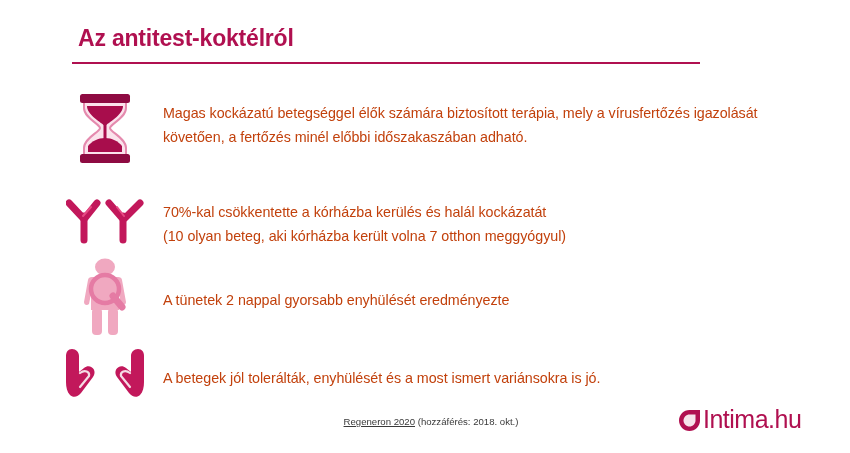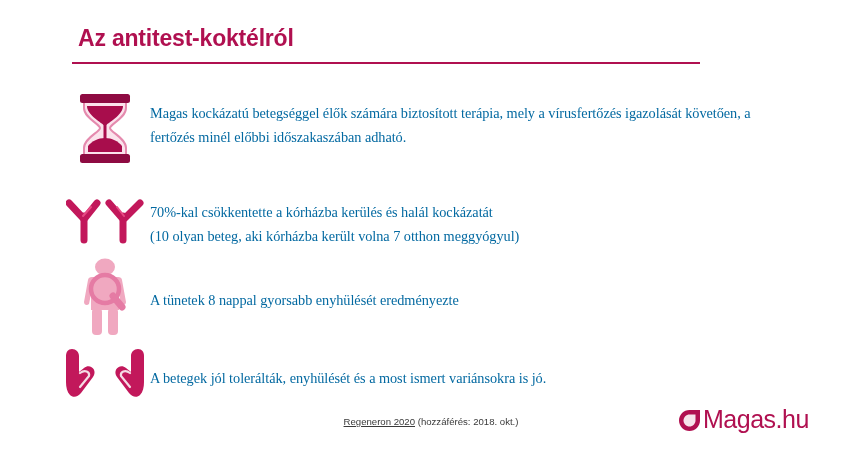--- a/index.html
+++ b/index.html
@@ -43,13 +43,12 @@
   }
   .body-text {
     position: absolute;
-    left: 150px;
+    left: 163px;
     font-size: 14.3px;
     line-height: 24px;
-    color: #0369a1;
+    color: #c2410c;
     white-space: pre-line;
     letter-spacing: -0.05px;
-    font-family: Liberation Serif, serif;
   }
 
   #row1-text { top: 101px; width: 610px; }

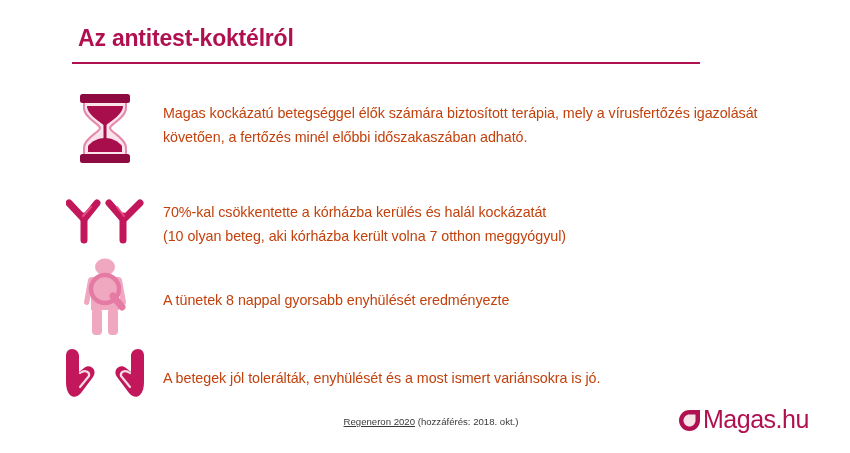--- a/index.html
+++ b/index.html
@@ -175,7 +175,7 @@
     <circle cx="29" cy="31" r="14" fill="none" stroke="#E57BA4" stroke-width="4.5"></circle>
   </svg>
 </div>
-<div class="body-text" id="row3-text">A tünetek 8 nappal gyorsabb enyhülését eredményezte</div>
+<div class="body-text" id="row3-text">A tünetek 2 nappal gyorsabb enyhülését eredményezte</div>
 
 <div class="icon-cell" id="row4-icon">
   <svg viewBox="0 0 82 54" width="82" height="54" xmlns="http://www.w3.org/2000/svg">

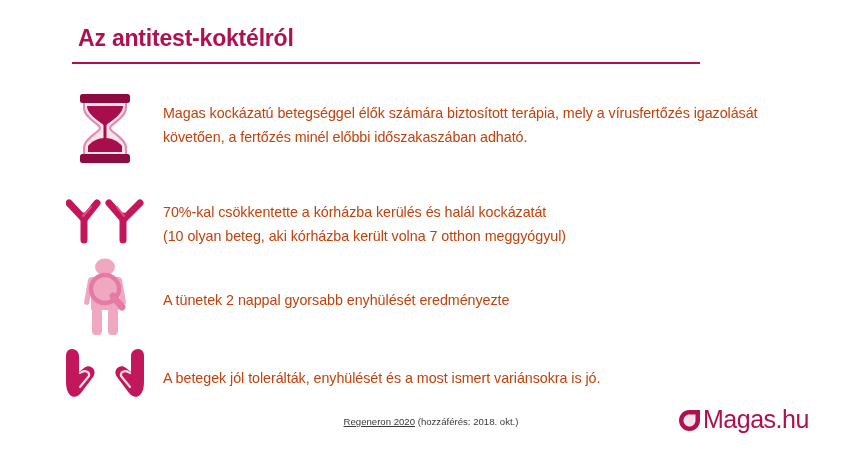--- a/index.html
+++ b/index.html
@@ -201,7 +201,7 @@
         <path d="M19.5 8 L19.5 13.5 C19.5 16.8 16.8 19.5 13.5 19.5 C10.2 19.5 7.5 16.8 7.5 13.5 C7.5 10.2 10.2 7.5 13.5 7.5 L19.5 7.5 Z" fill="#F6E3EA"></path>
       </svg>
     </span>
-    <span class="logo-word">Magas.hu</span>
+    <span class="logo-word">Intima.hu</span>
   </div>
 </div>
 

